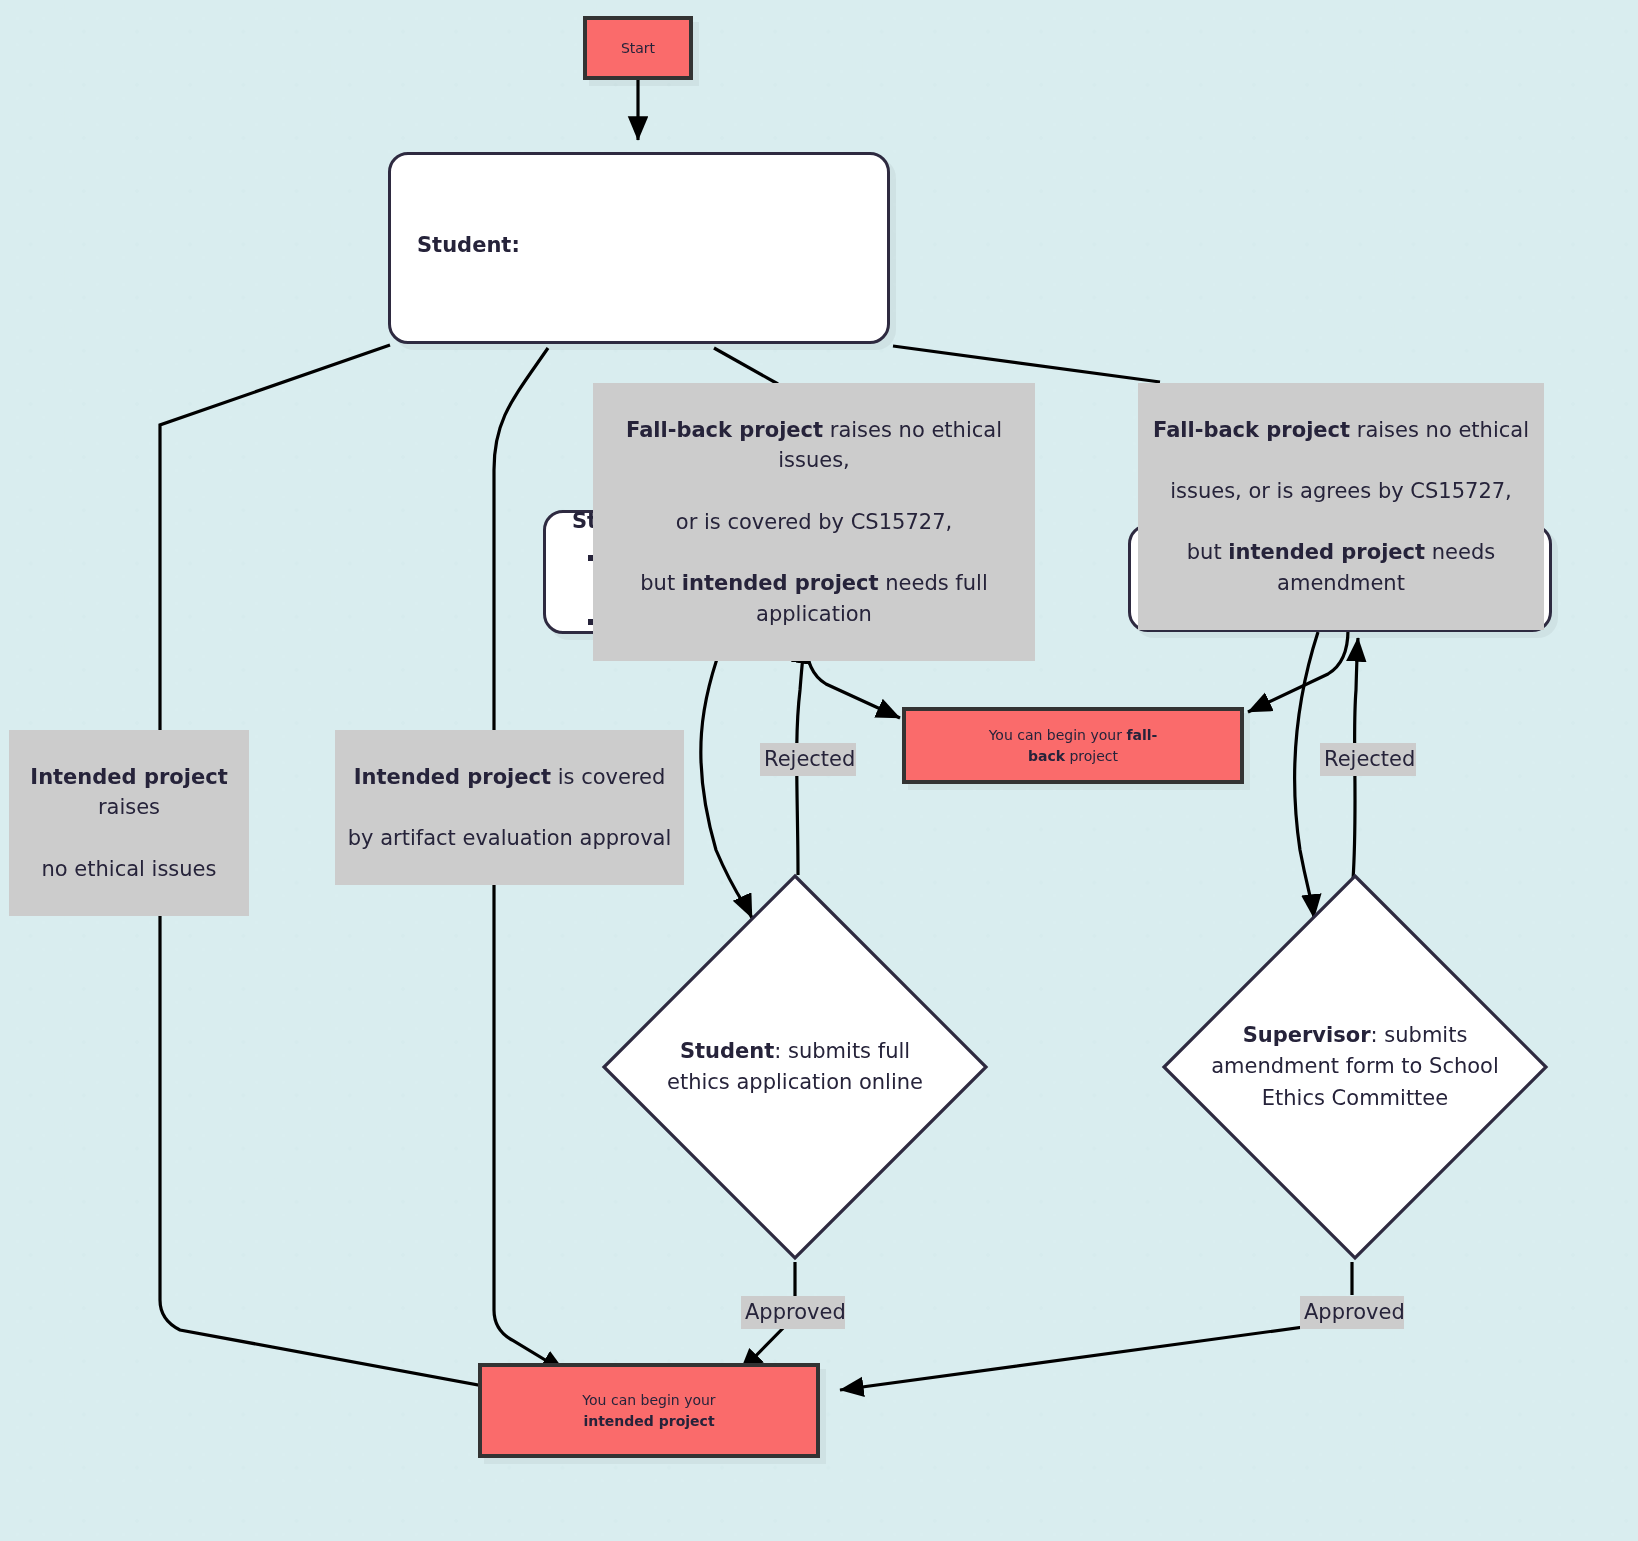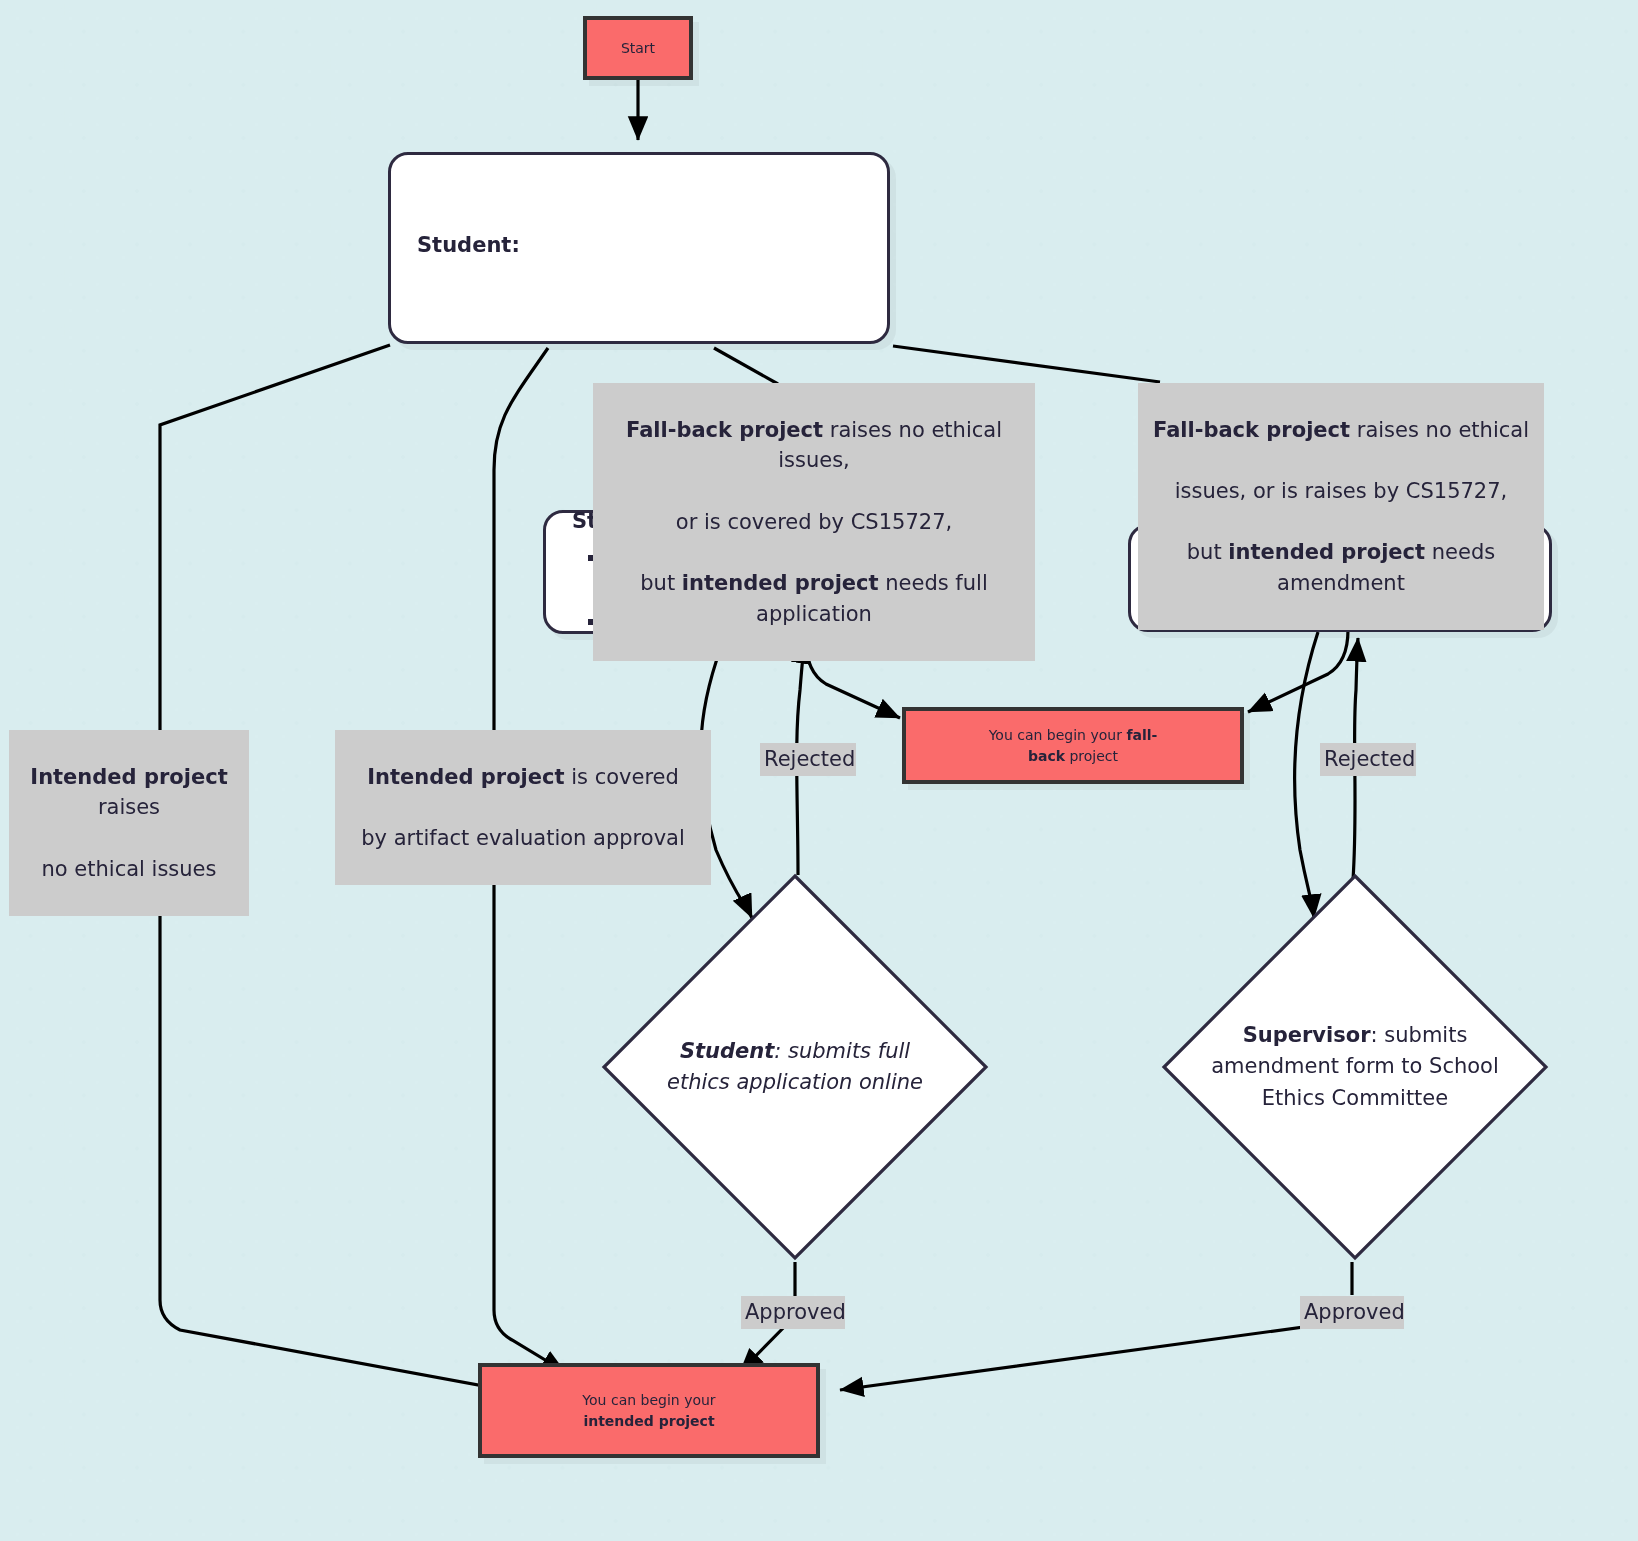--- a/index.html
+++ b/index.html
@@ -253,7 +253,7 @@
 
   <div class="elabel" style="left:1138px; top:383px; width:406px;">
     <div><b>Fall-back project</b><span> raises no ethical</span></div>
-    <div>issues, or is raises by CS15727,</div>
+    <div>issues, or is agrees by CS15727,</div>
     <div><span>but </span><b>intended project</b><span> needs amendment</span></div>
   </div>
 

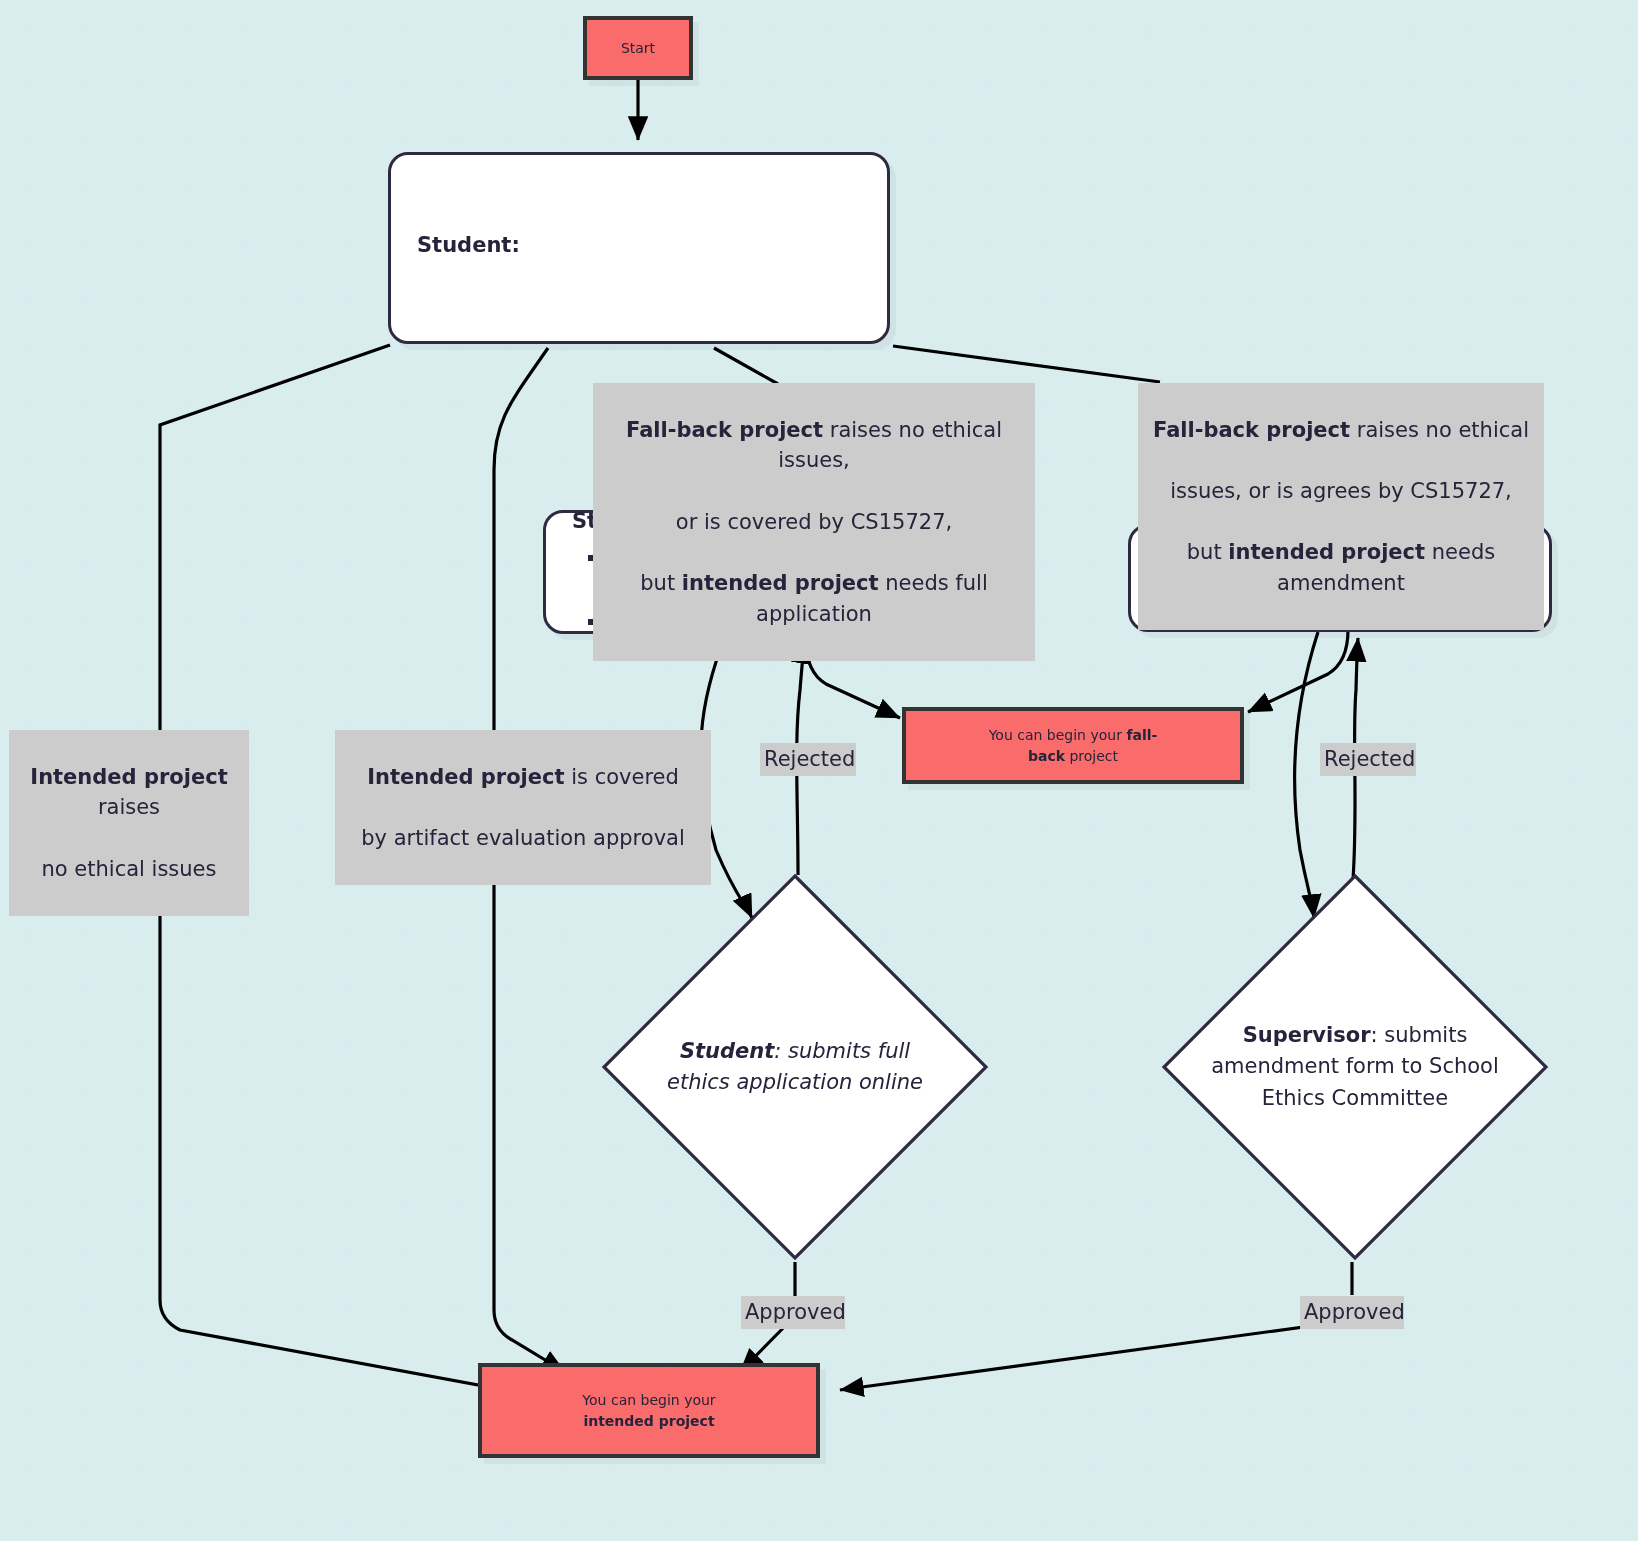--- a/index.html
+++ b/index.html
@@ -240,7 +240,7 @@
     <div>no ethical issues</div>
   </div>
 
-  <div class="elabel" style="left:335px; top:730px; width:376px;">
+  <div class="elabel" style="left:335px; top:730px; width:349px;">
     <div><b>Intended project</b><span> is covered</span></div>
     <div>by artifact evaluation approval</div>
   </div>

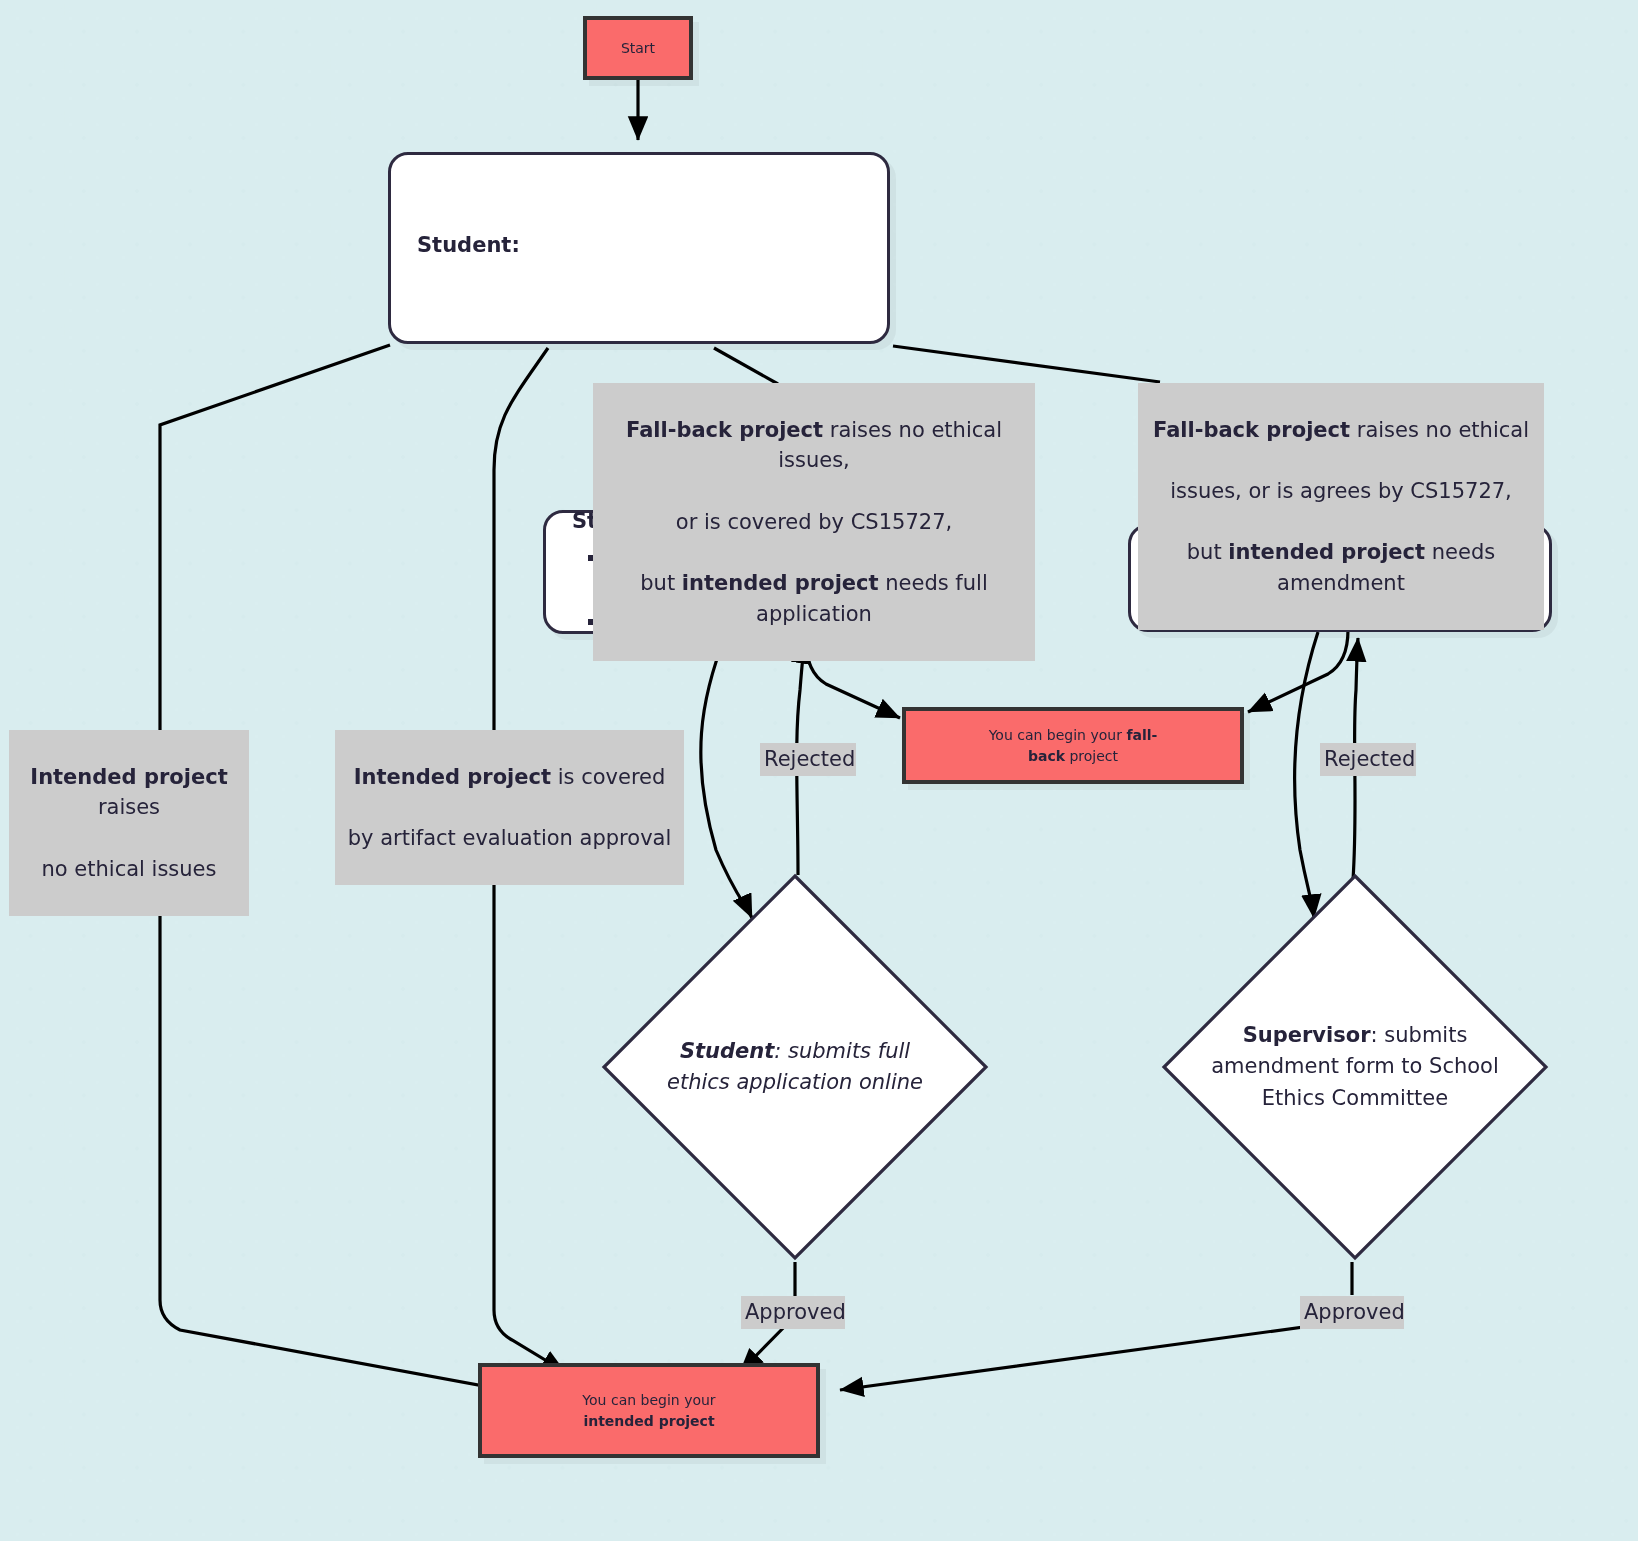--- a/index.html
+++ b/index.html
@@ -211,7 +211,7 @@
       <polygon points="195,4 386,195 195,386 4,195" fill="#ffffff" stroke="#2e2a40" stroke-width="3.2" style="filter:none"></polygon>
     </svg>
     <div class="diamond-label">
-      <div style="width:280px;font-style:italic;">
+      <div style="width:280px;">
         <b>Student</b><span>: submits full ethics application online</span>
       </div>
     </div>

